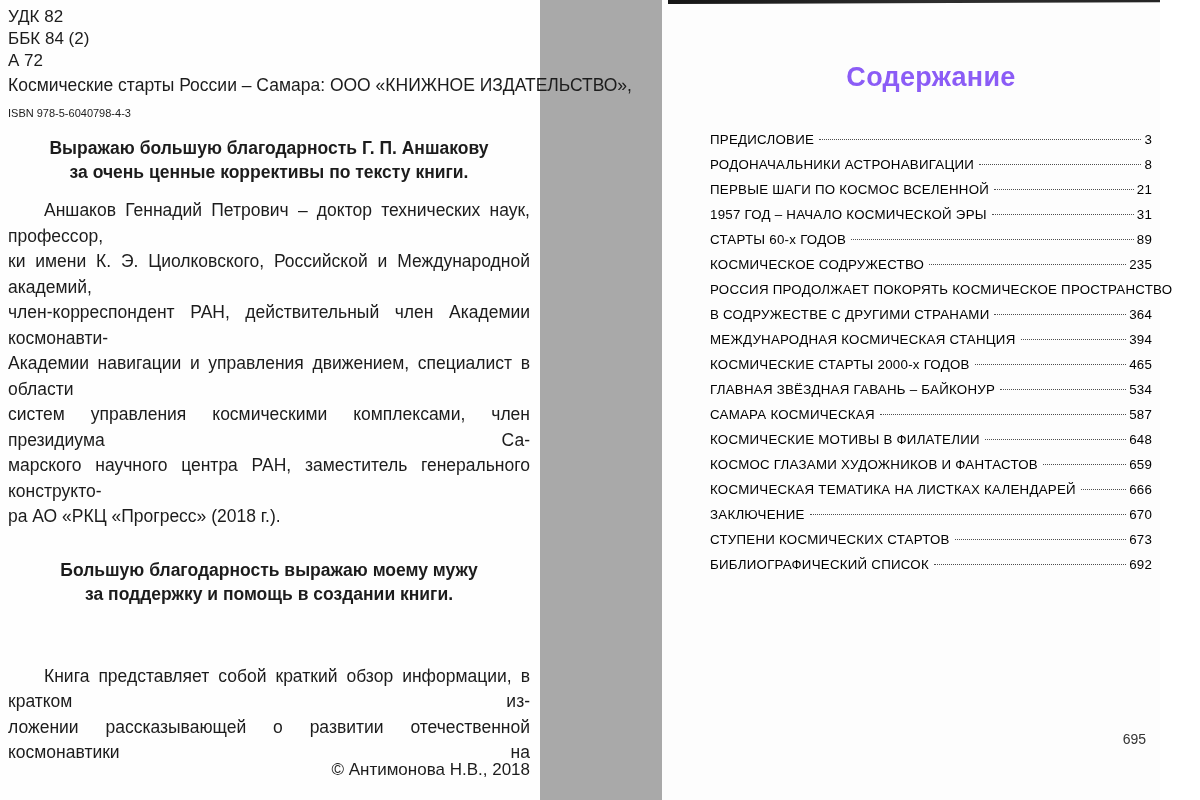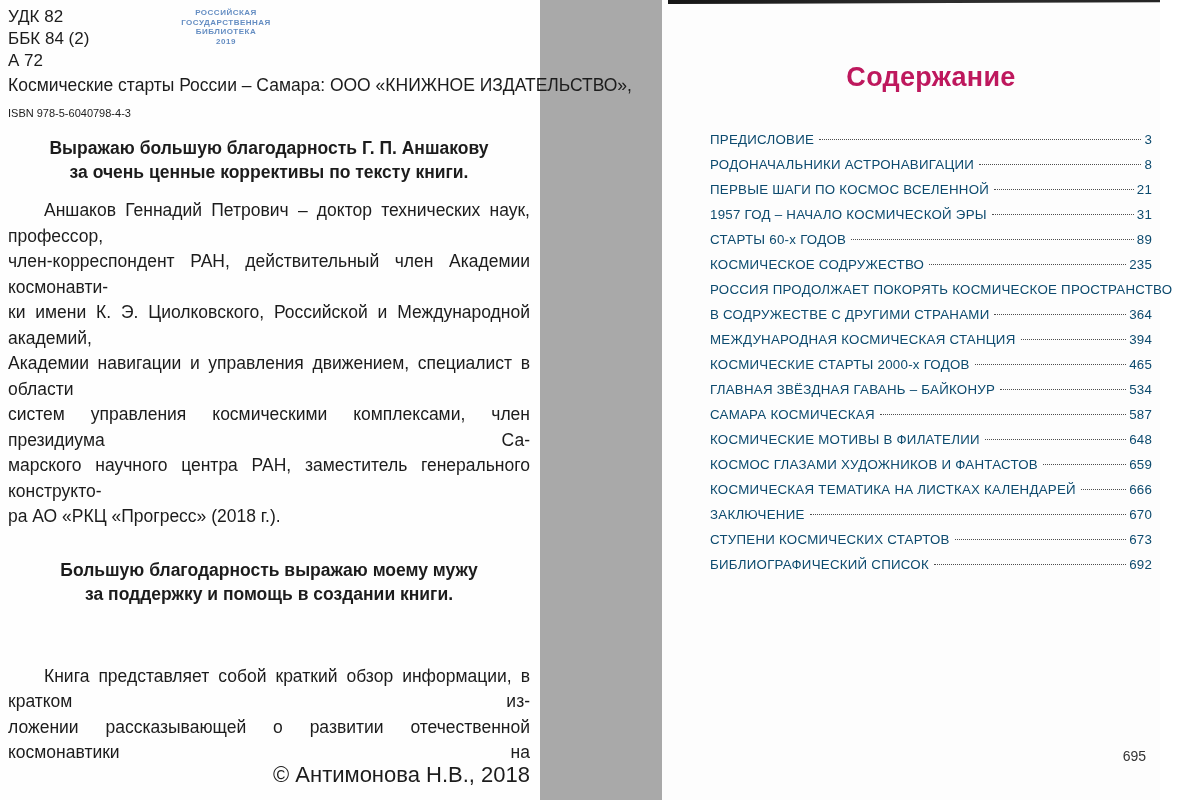--- a/index.html
+++ b/index.html
@@ -67,12 +67,6 @@
     <div>А 72</div>
   </div>
 
-  <div class="stamp" id="stamp">
-      <div>РОССИЙСКАЯ</div>
-      <div>ГОСУДАРСТВЕННАЯ</div>
-      <div>БИБЛИОТЕКА</div>
-      <div>2019</div>
-    </div>
 
   <div class="booktitle" id="booktitle">
       <div class="pline">Космические старты России – Самара: ООО «КНИЖНОЕ ИЗДАТЕЛЬСТВО»,</div>

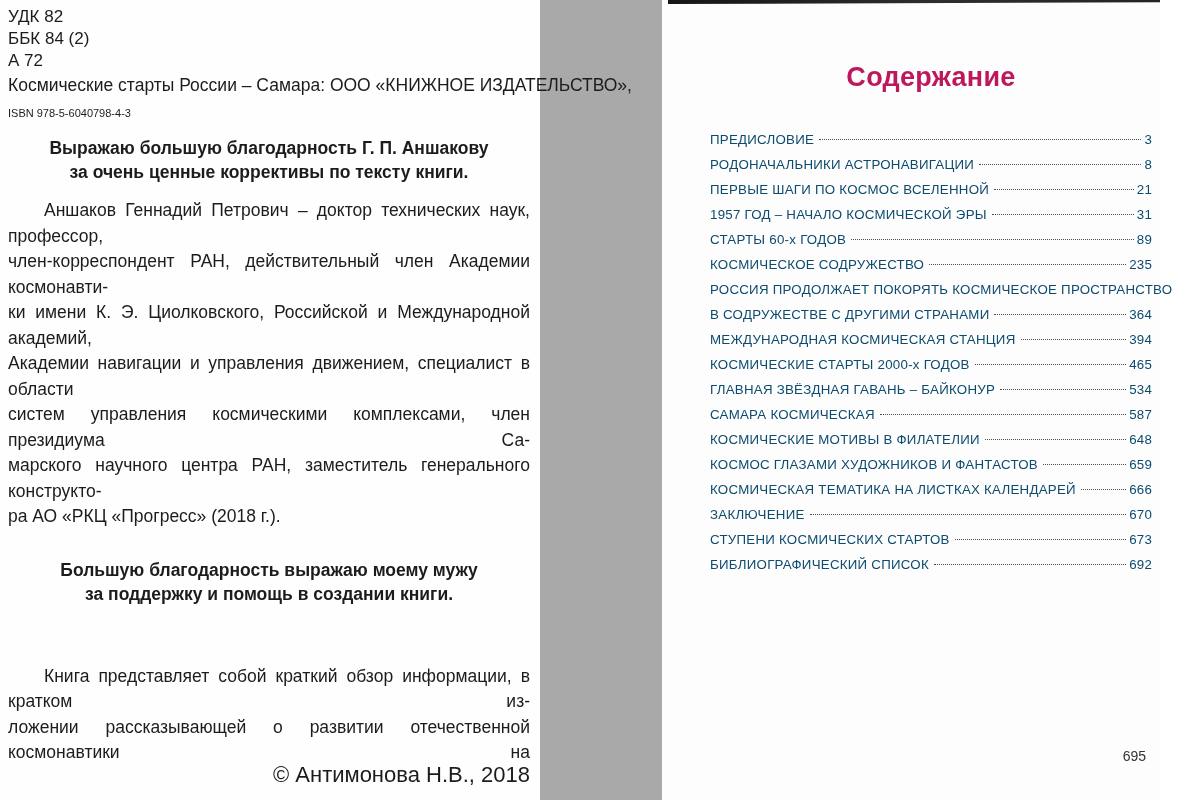--- a/index.html
+++ b/index.html
@@ -45,7 +45,7 @@
   }
   .rp-title{
     margin-top:62px;text-align:center;font-weight:bold;font-size:27px;
-    letter-spacing:.3px;color:#be185d;
+    letter-spacing:.3px;color:#8b5cf6;
   }
   .toc{margin-top:34px;color:#0c4a6e;}
   .toc-row{display:flex;align-items:baseline;height:25px;line-height:25px;font-size:13.3px;}

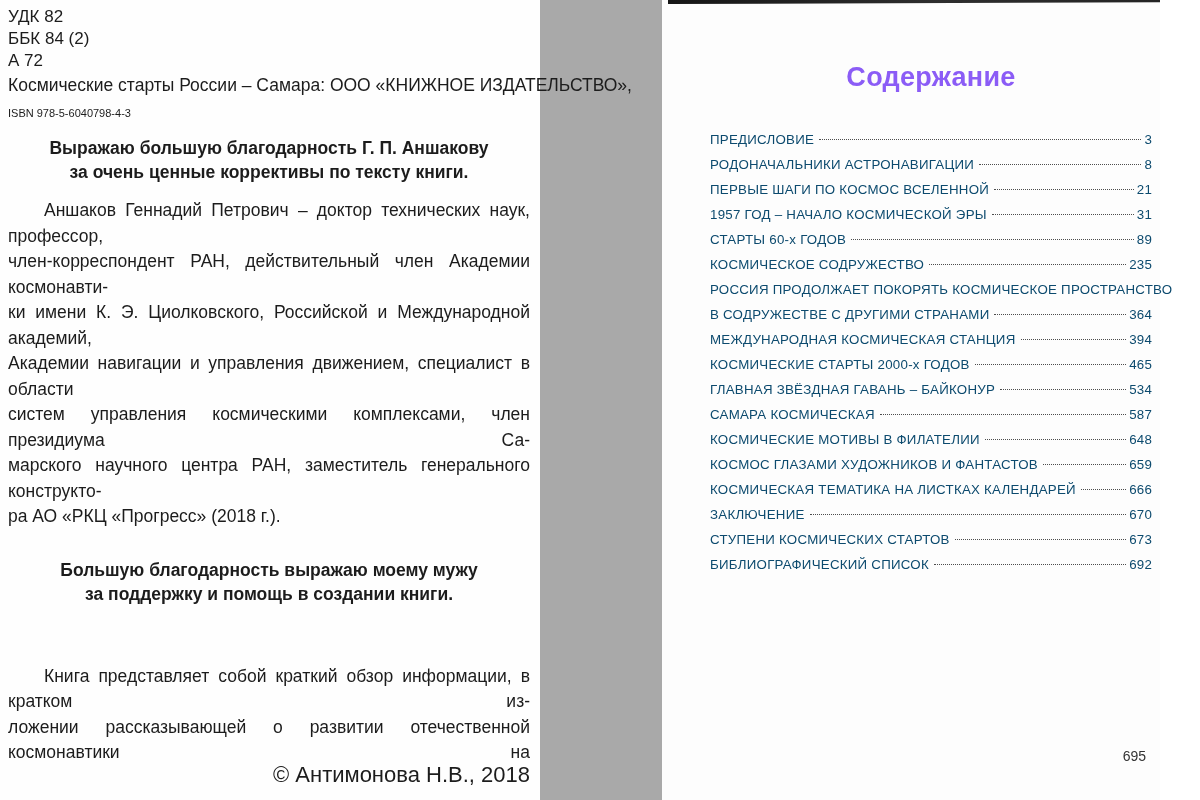--- a/index.html
+++ b/index.html
@@ -47,7 +47,7 @@
     margin-top:62px;text-align:center;font-weight:bold;font-size:27px;
     letter-spacing:.3px;color:#8b5cf6;
   }
-  .toc{margin-top:34px;color:#0c4a6e;}
+  .toc{margin-top:34px;color:#000000;}
   .toc-row{display:flex;align-items:baseline;height:25px;line-height:25px;font-size:13.3px;}
   .toc-label{white-space:nowrap;letter-spacing:.25px;}
   .toc-dots{

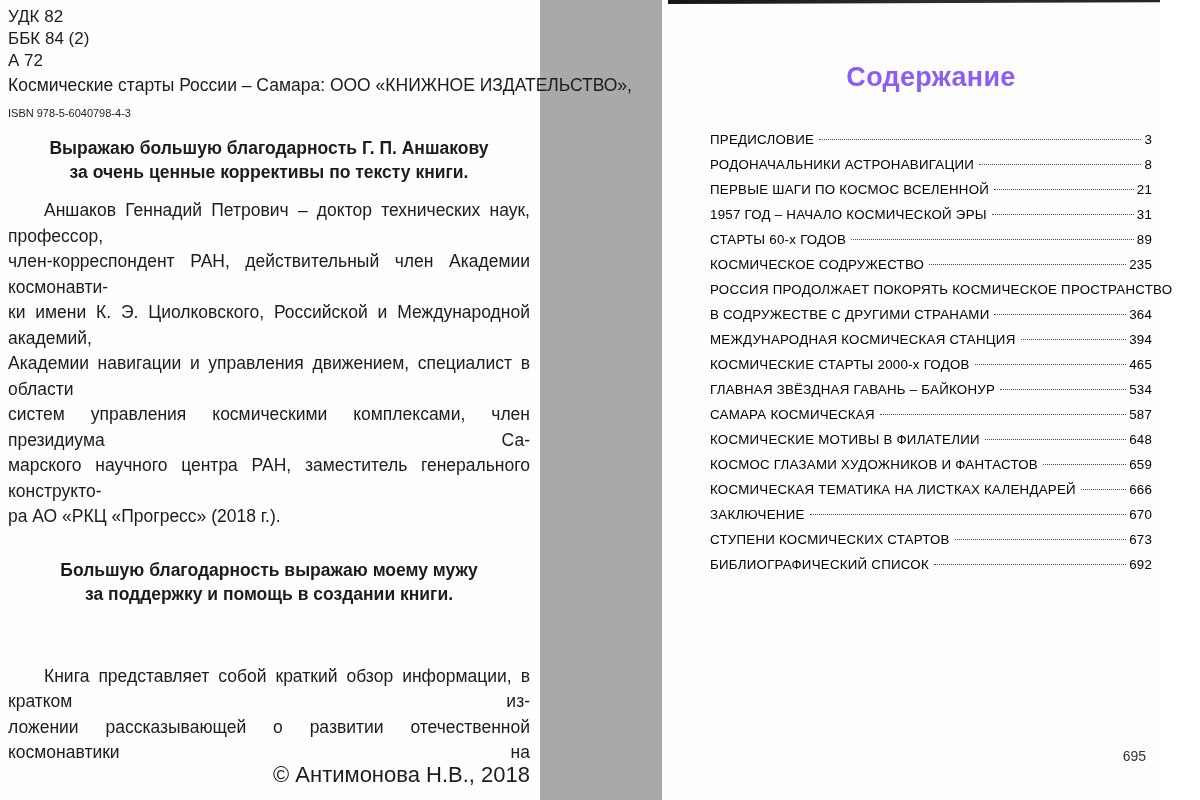--- a/index.html
+++ b/index.html
@@ -80,8 +80,8 @@
 
   <div class="para" id="bio">
       <div class="pline just ind">Аншаков Геннадий Петрович – доктор технических наук, профессор,</div>
+      <div class="pline just">ки имени К. Э. Циолковского, Российской и Международной академий,</div>
       <div class="pline just">член-корреспондент РАН, действительный член Академии космонавти-</div>
-      <div class="pline just">ки имени К. Э. Циолковского, Российской и Международной академий,</div>
       <div class="pline just">Академии навигации и управления движением, специалист в области</div>
       <div class="pline just">систем управления космическими комплексами, член президиума Са-</div>
       <div class="pline just">марского научного центра РАН, заместитель генерального конструкто-</div>

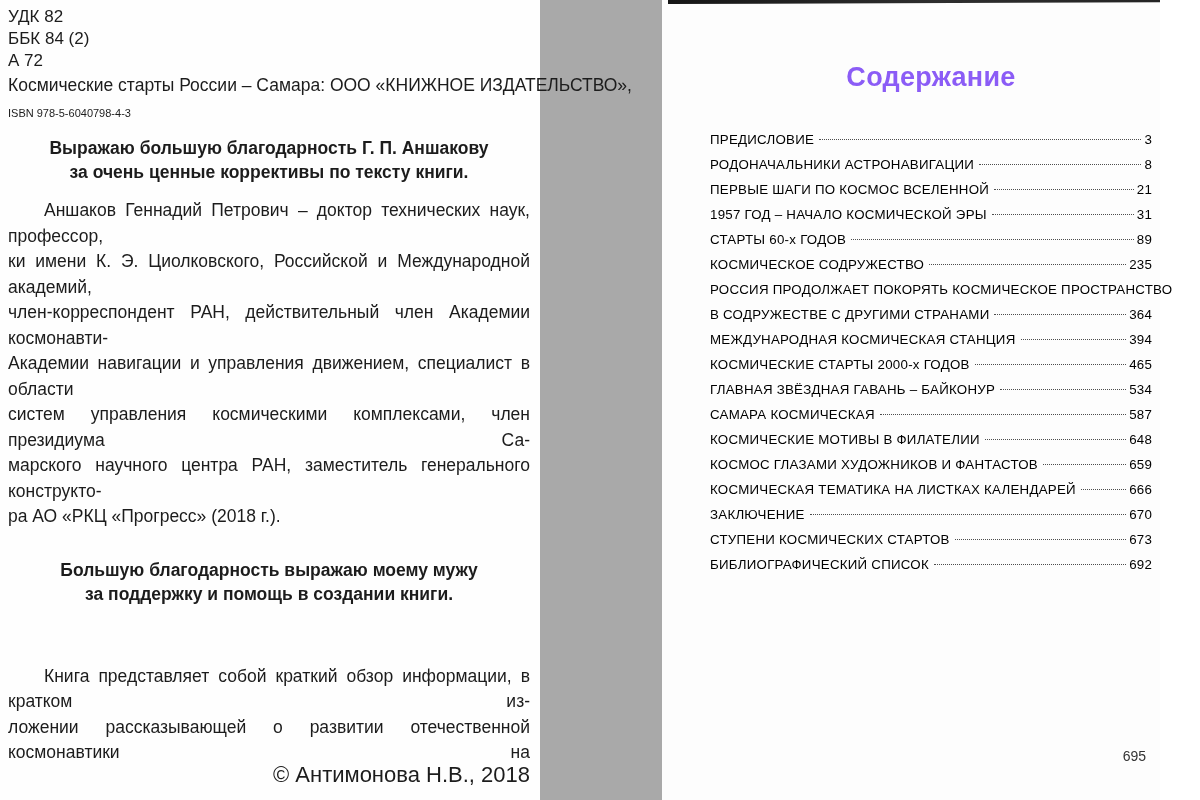--- a/index.html
+++ b/index.html
@@ -55,7 +55,7 @@
     border-bottom:1.6px dotted #4d4d4d;min-width:12px;
   }
   .toc-num{white-space:nowrap;letter-spacing:.2px;}
-  .pagenum{position:absolute;right:14px;bottom:36px;font-size:14px;color:#333;}
+  .pagenum{position:absolute;right:14px;bottom:53px;font-size:14px;color:#333;}
 </style>
 </head>
 <body>

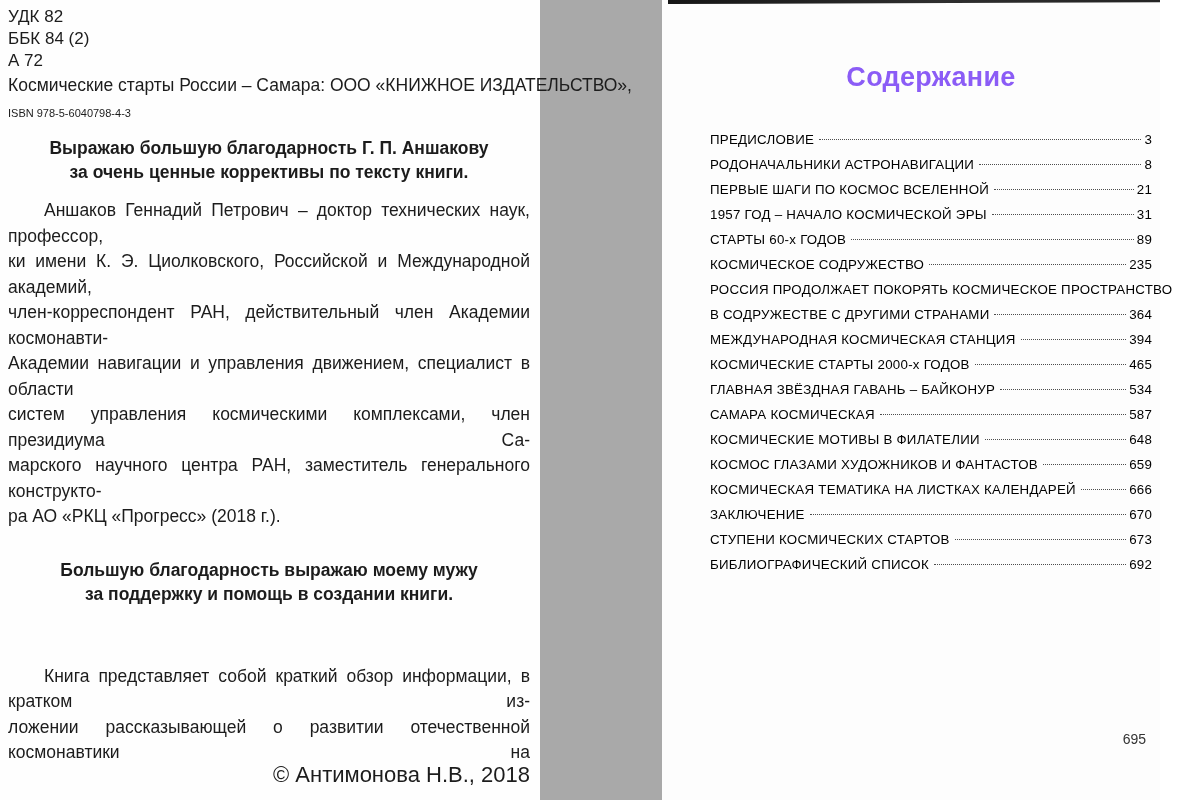--- a/index.html
+++ b/index.html
@@ -30,7 +30,7 @@
   .pline{white-space:nowrap;}
   .pline.just{text-align:justify;text-align-last:justify;white-space:normal;}
   .pline.ind{text-indent:36px;}
-  .copyright{position:absolute;right:10px;bottom:12px;font-size:22px;}
+  .copyright{position:absolute;right:10px;bottom:20px;font-size:17px;}
   
   .gutter{width:122px;height:800px;background:#a9a9a9;}
   

